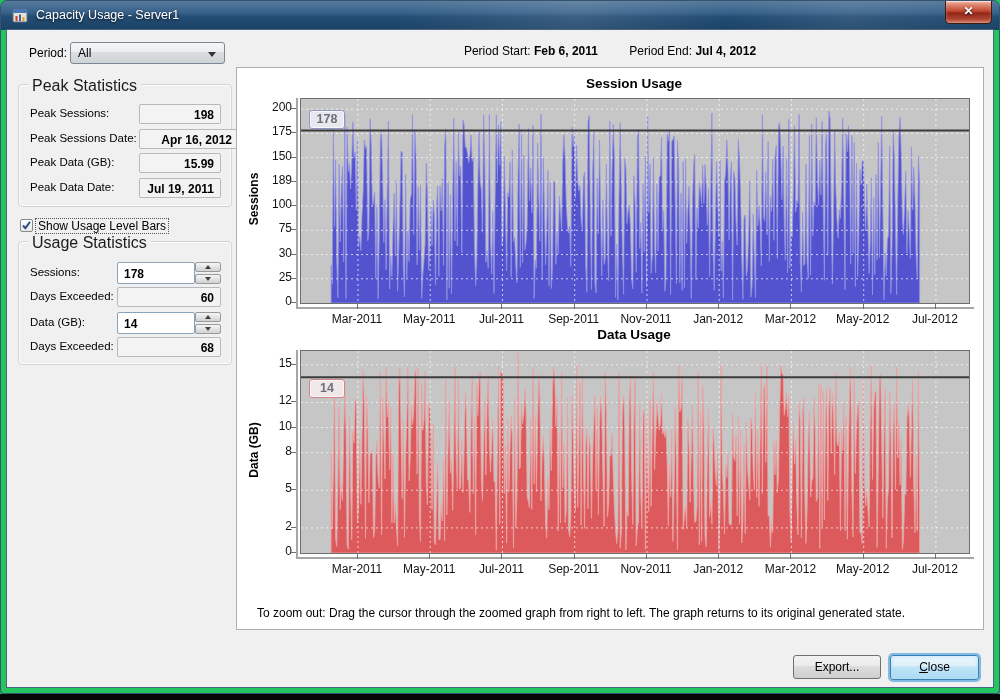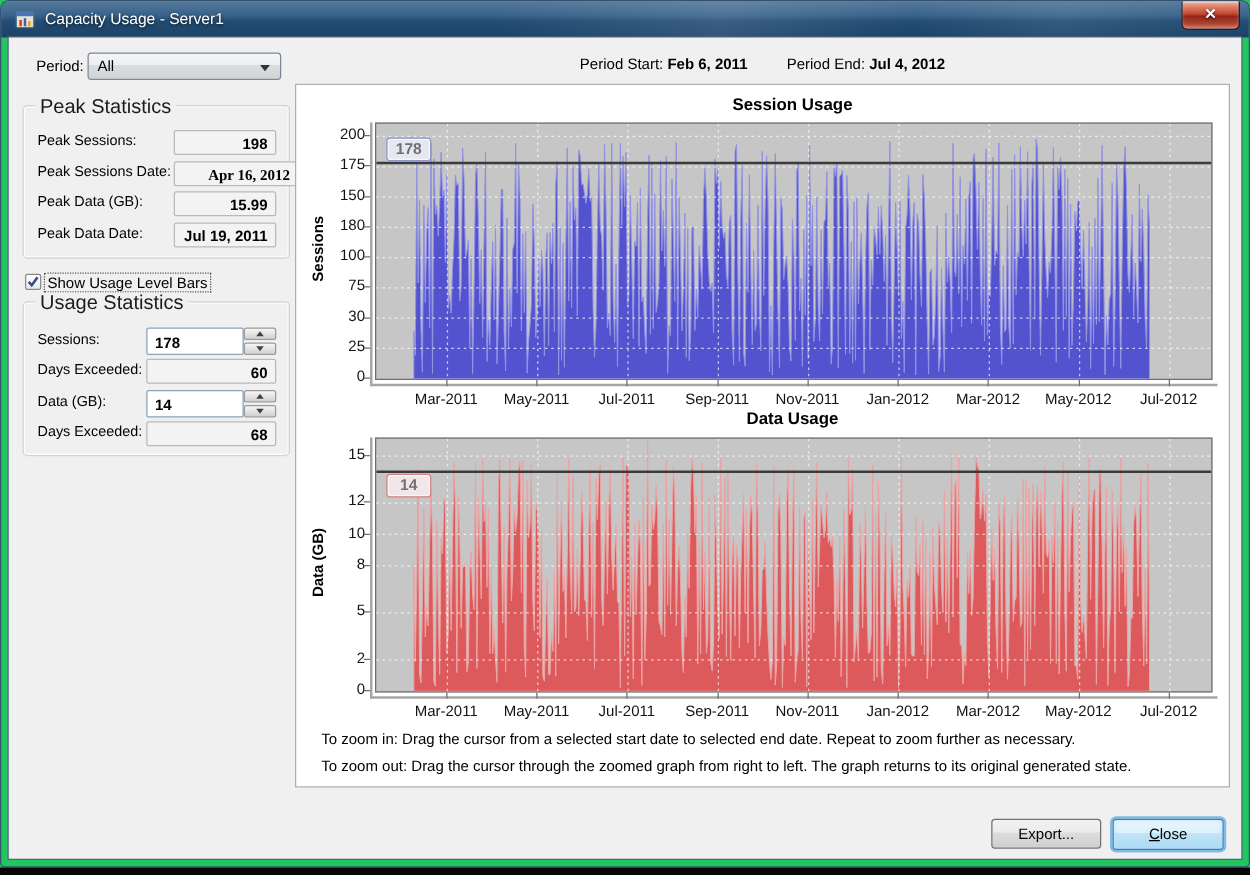--- a/index.html
+++ b/index.html
@@ -115,7 +115,7 @@
     <span class="stat-label" style="top:22px;">Peak Sessions:</span>
     <div class="stat-field" style="left:120px;top:19px;width:82px;">198</div>
     <span class="stat-label" style="top:47px;">Peak Sessions Date:</span>
-    <div class="stat-field" style="left:120px;top:44px;width:100px;font-family:Liberation Serif, serif;">Apr 16, 2012</div>
+    <div class="stat-field" style="left:120px;top:44px;width:100px;">Apr 16, 2012</div>
     <span class="stat-label" style="top:71px;">Peak Data (GB):</span>
     <div class="stat-field" style="left:120px;top:68px;width:82px;">15.99</div>
     <span class="stat-label" style="top:96px;">Peak Data Date:</span>

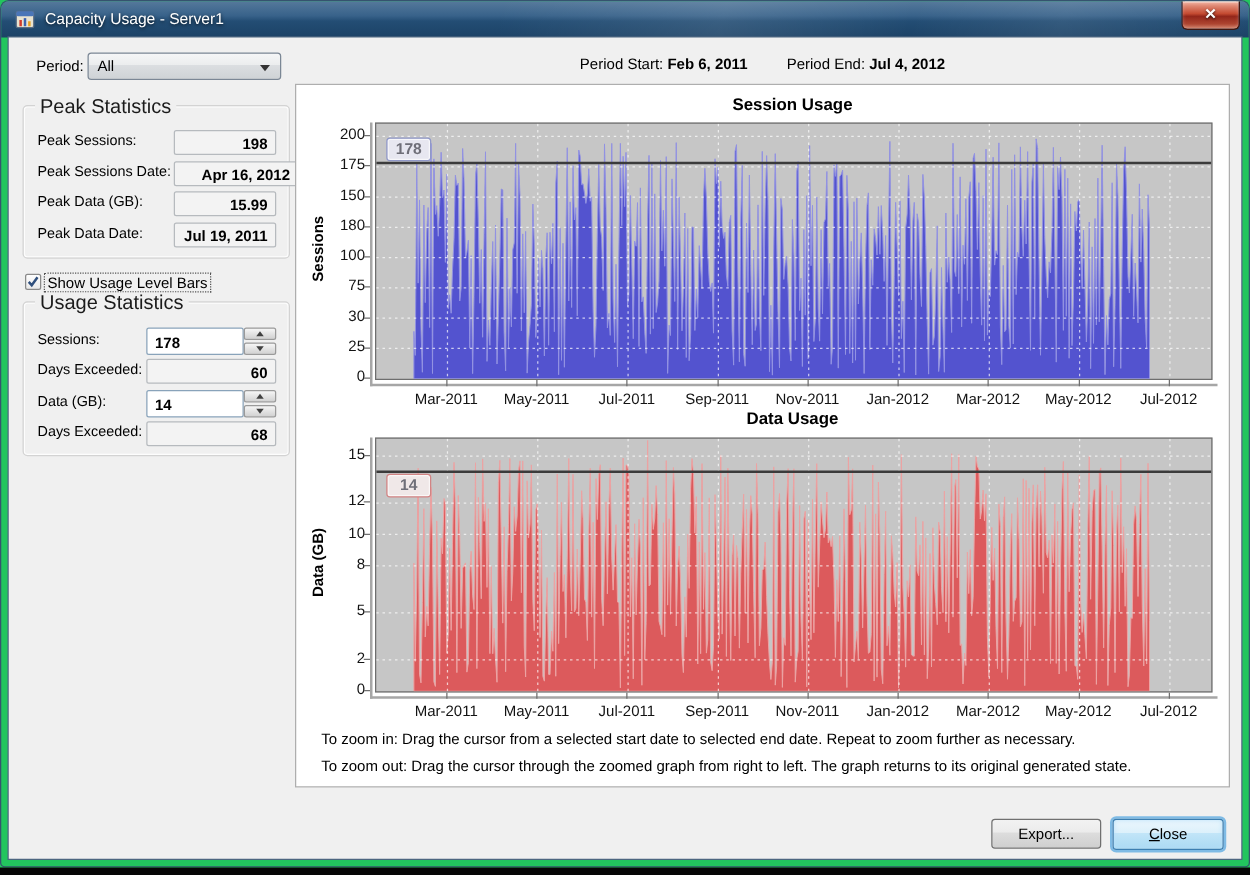--- a/index.html
+++ b/index.html
@@ -184,7 +184,7 @@
         <div class="tick-mark" style="left: 54px; top: 161.316px; width: 5px; height: 1px;"></div>
         <div class="ytick" style="left: 13px; top: 129.088px;">100</div>
         <div class="tick-mark" style="left: 54px; top: 137.088px; width: 5px; height: 1px;"></div>
-        <div class="ytick" style="left: 13px; top: 104.86px;">180</div>
+        <div class="ytick" style="left: 13px; top: 104.86px;">189</div>
         <div class="tick-mark" style="left: 54px; top: 112.86px; width: 5px; height: 1px;"></div>
         <div class="ytick" style="left: 13px; top: 80.6318px;">150</div>
         <div class="tick-mark" style="left: 54px; top: 88.6318px; width: 5px; height: 1px;"></div>

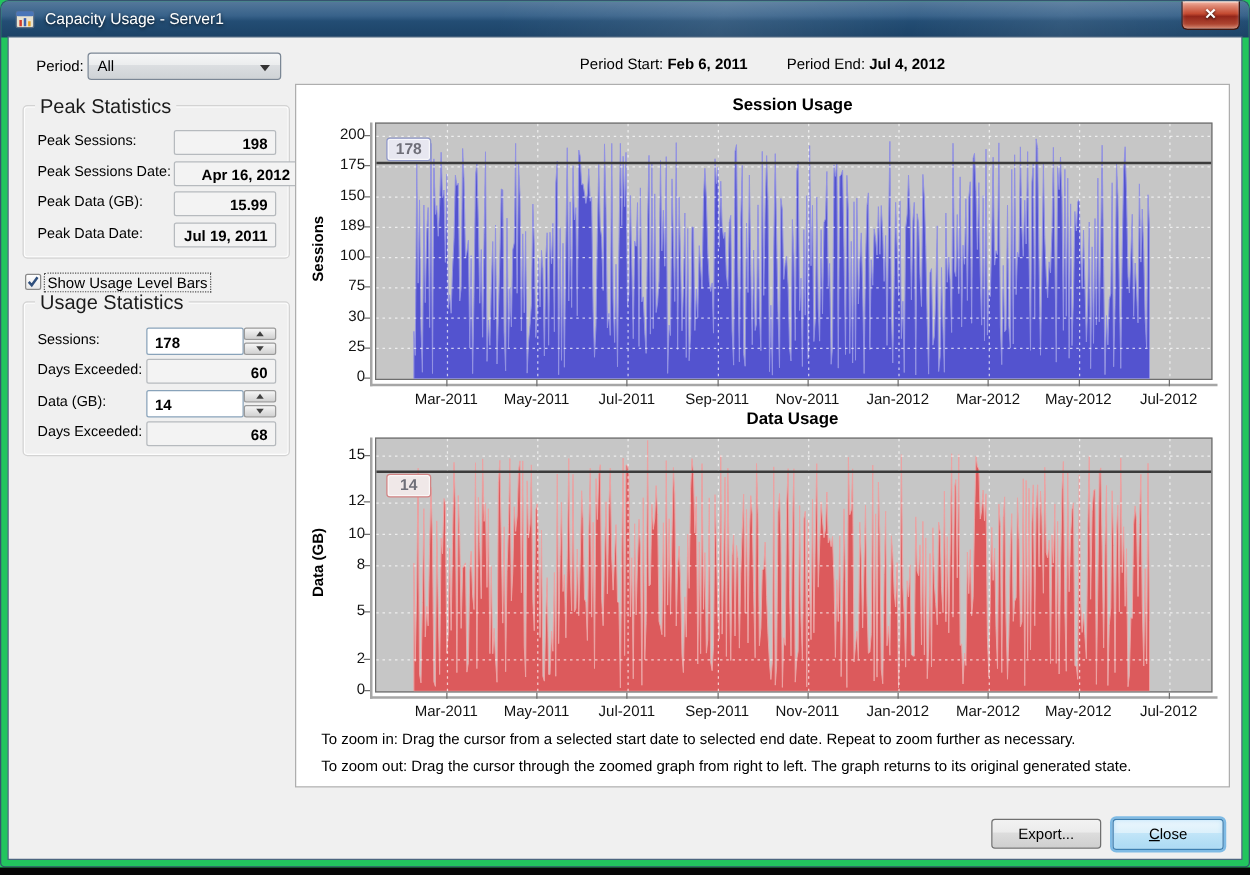--- a/index.html
+++ b/index.html
@@ -295,7 +295,6 @@
         </div>
         <div class="th-box" style="left: 72px; top: 311.348px; border-color: rgb(210, 132, 132); background: rgb(240, 232, 232);">14</div>
       </div>
-    <div class="instr" style="left:20px;top:516px;">To zoom in: Drag the cursor from a selected start date to selected end date. Repeat to zoom further as necessary.</div>
     <div class="instr" style="left:20px;top:538px;">To zoom out: Drag the cursor through the zoomed graph from right to left. The graph returns to its original generated state.</div>
   </div>
 

